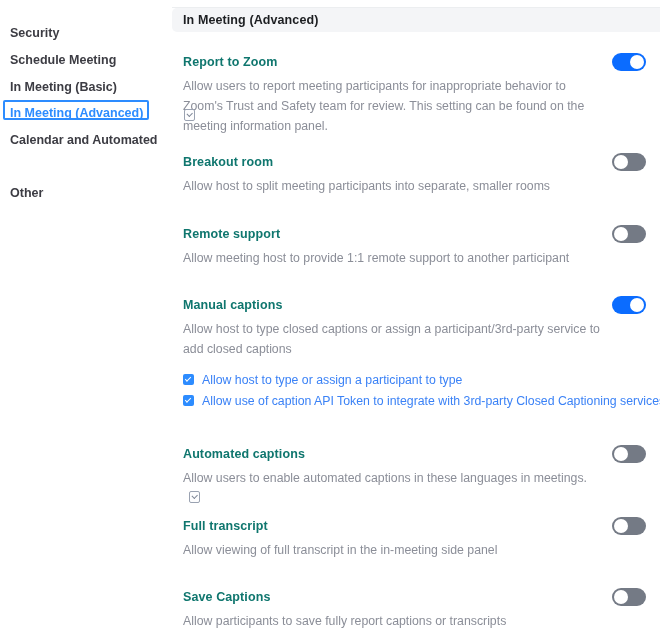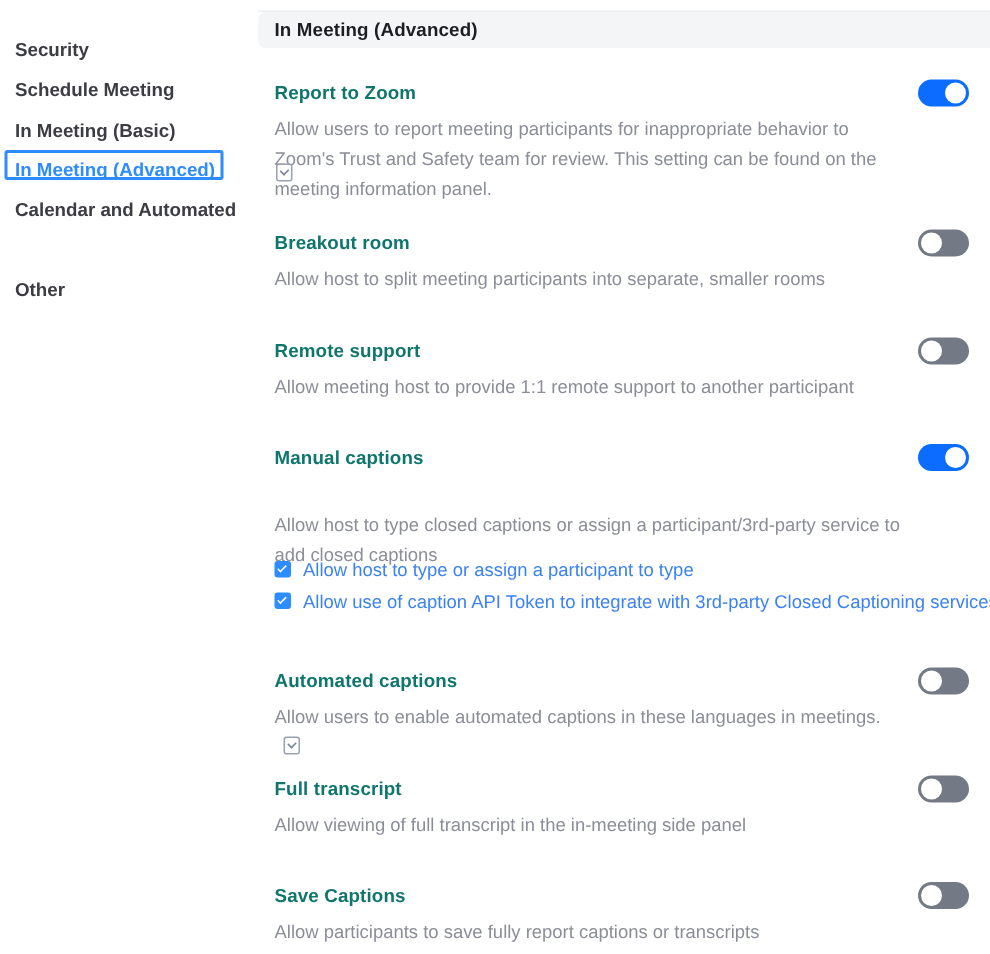--- a/index.html
+++ b/index.html
@@ -114,7 +114,7 @@
     line-height: 20px;
     color: #8b8e98;
   }
-  .setting .s-desc.narrow { width: 418px; margin-top: 21px; }
+  .setting .s-desc.narrow { width: 418px; }
 
   
   .doc-icon {

